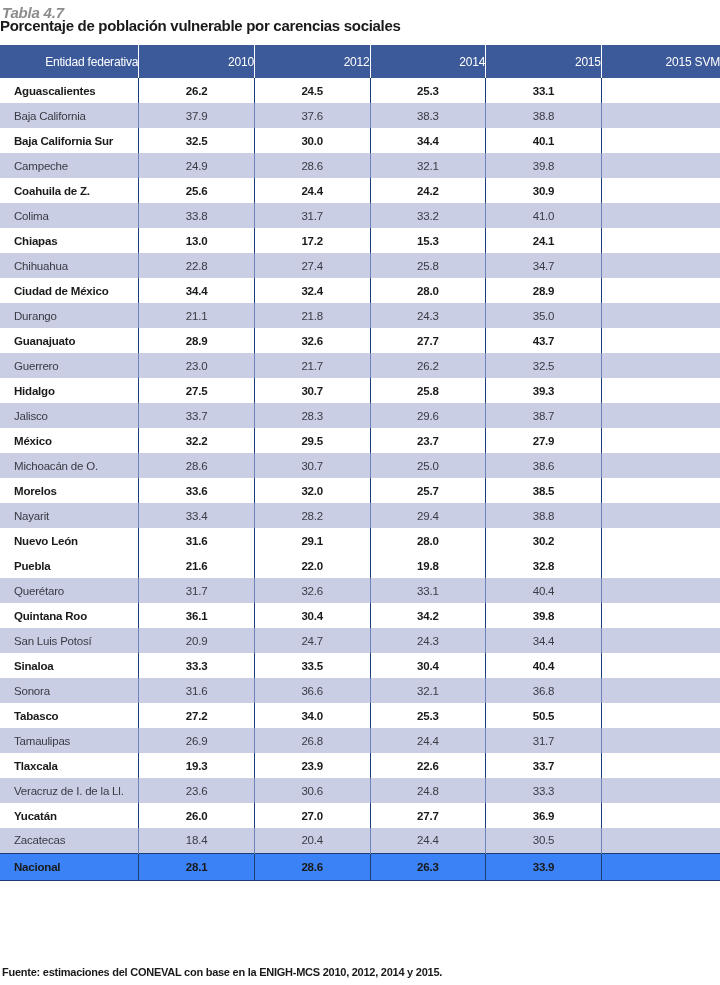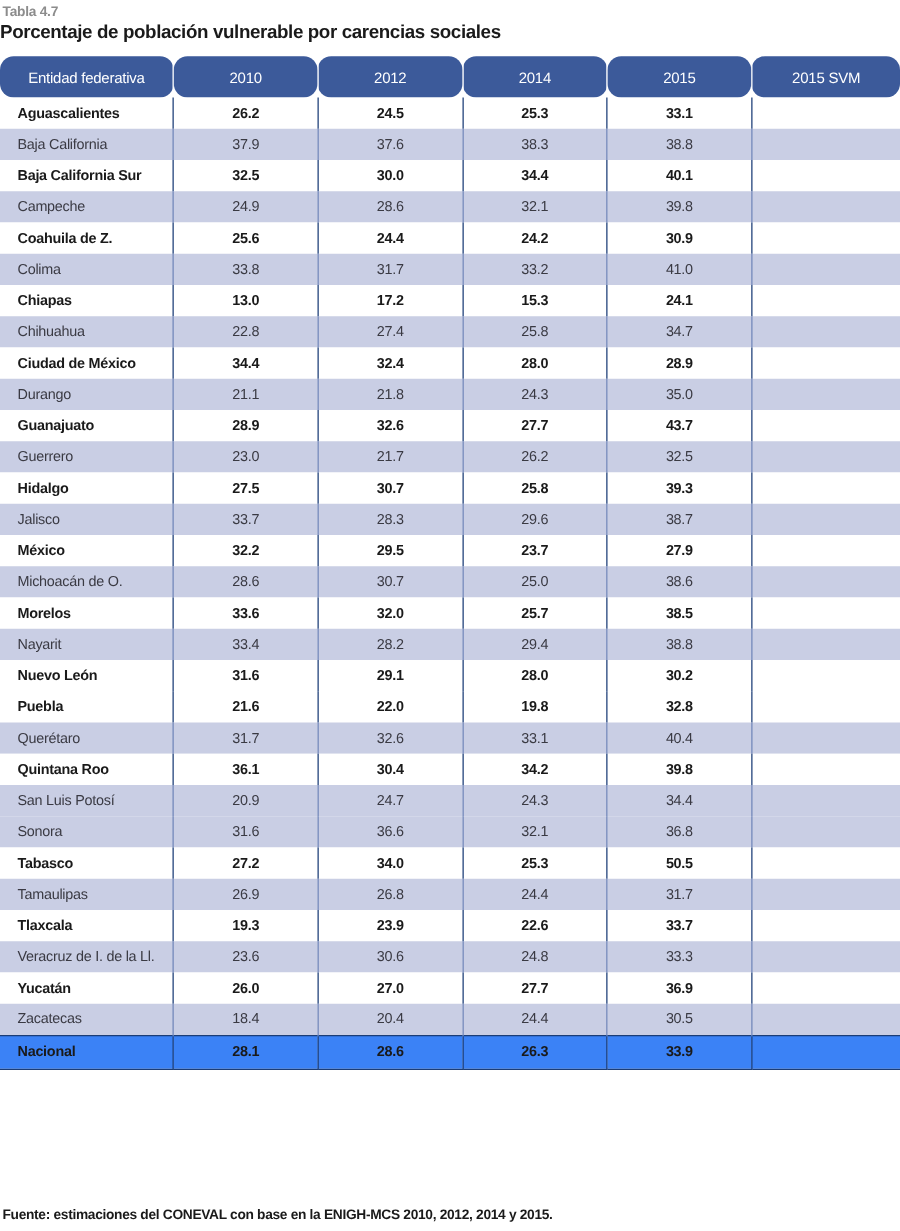--- a/index.html
+++ b/index.html
@@ -24,10 +24,11 @@
     position: absolute;
     left: 2px;
     top: 4px;
-    font-size: 11px;
+    font-size: 15px;
     font-weight: bold;
     color: #8c8c8c;
     letter-spacing: -0.2px;
+    font-style: italic;
   }
   .table-title {
     position: absolute;

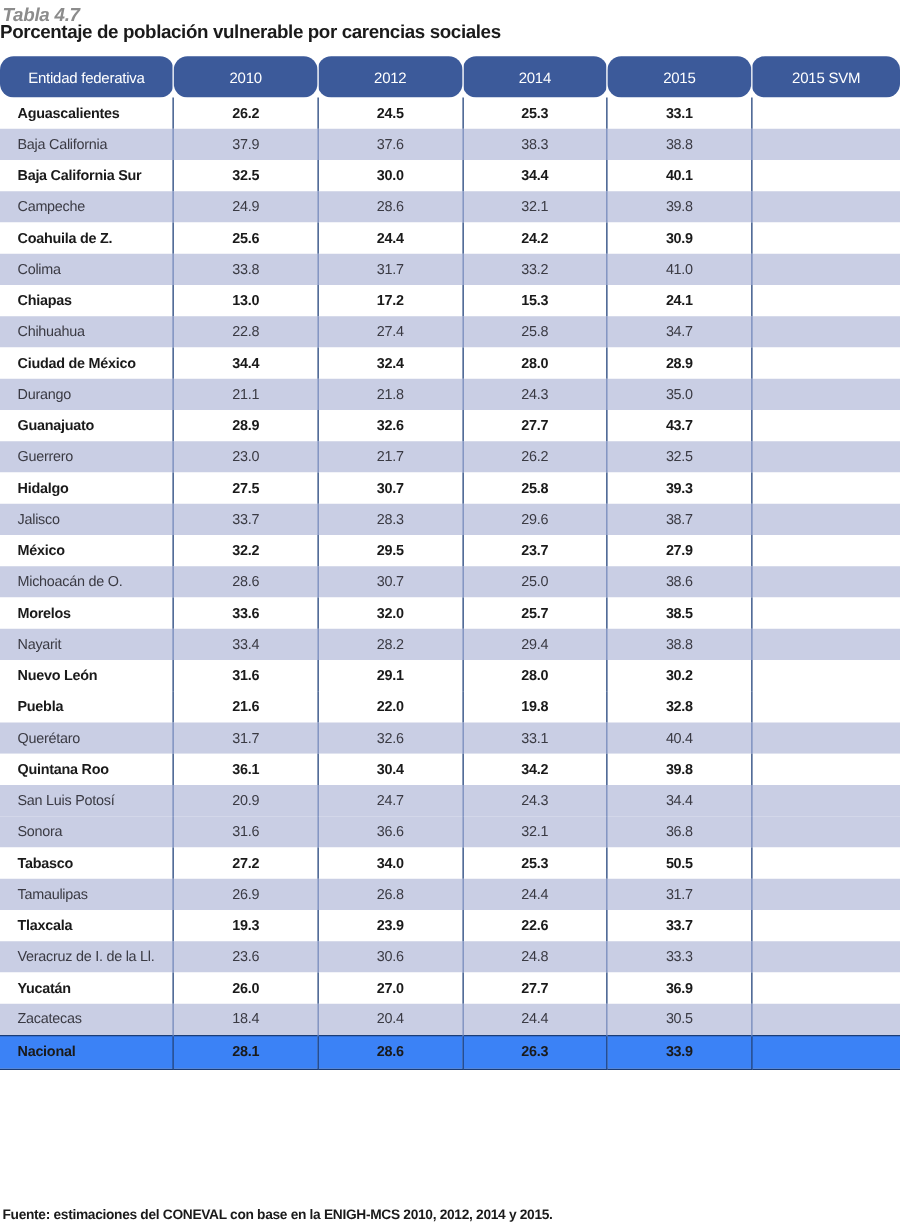--- a/index.html
+++ b/index.html
@@ -63,9 +63,8 @@
     letter-spacing: -0.2px;
     border-right: 1px solid #ffffff;
     padding: 0;
-    text-align: center;
+    text-align: right;
     vertical-align: middle;
-    border-radius: 11px;
   }
   thead th:last-child { border-right: none; }
   thead th.ent { padding-left: 0; }

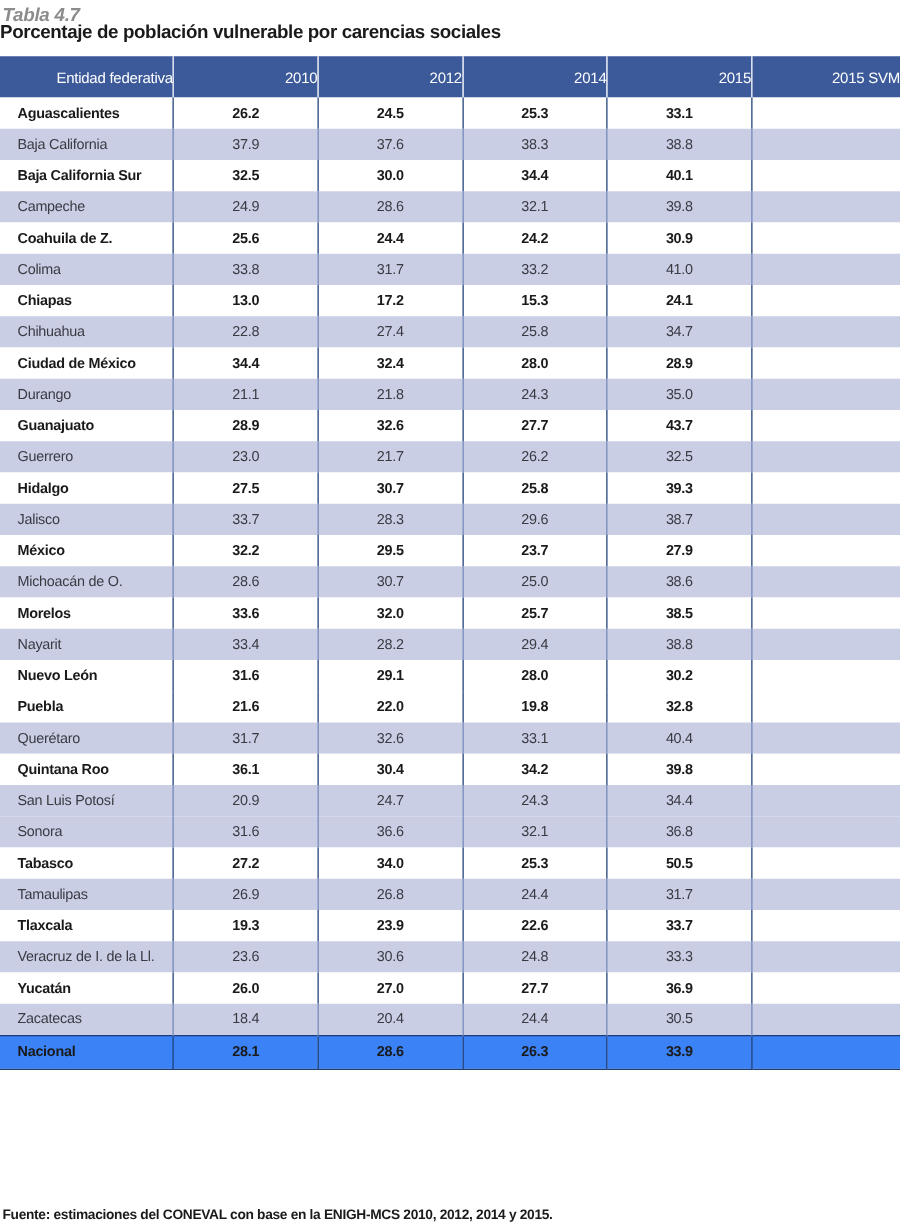--- a/index.html
+++ b/index.html
@@ -329,6 +329,14 @@
           <td>34.4</td>
           <td></td>
         </tr>
+        <tr class="odd">
+          <td class="ent">Sinaloa</td>
+          <td>33.3</td>
+          <td>33.5</td>
+          <td>30.4</td>
+          <td>40.4</td>
+          <td></td>
+        </tr>
         <tr class="even">
           <td class="ent">Sonora</td>
           <td>31.6</td>

